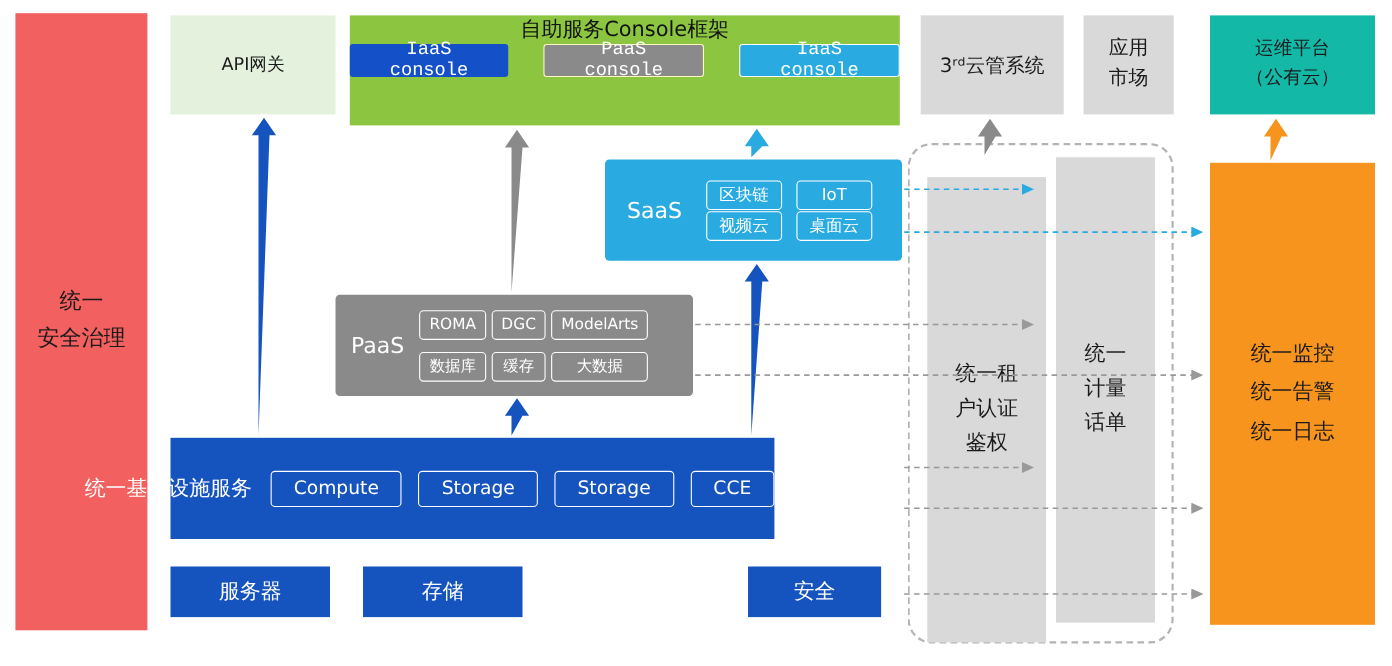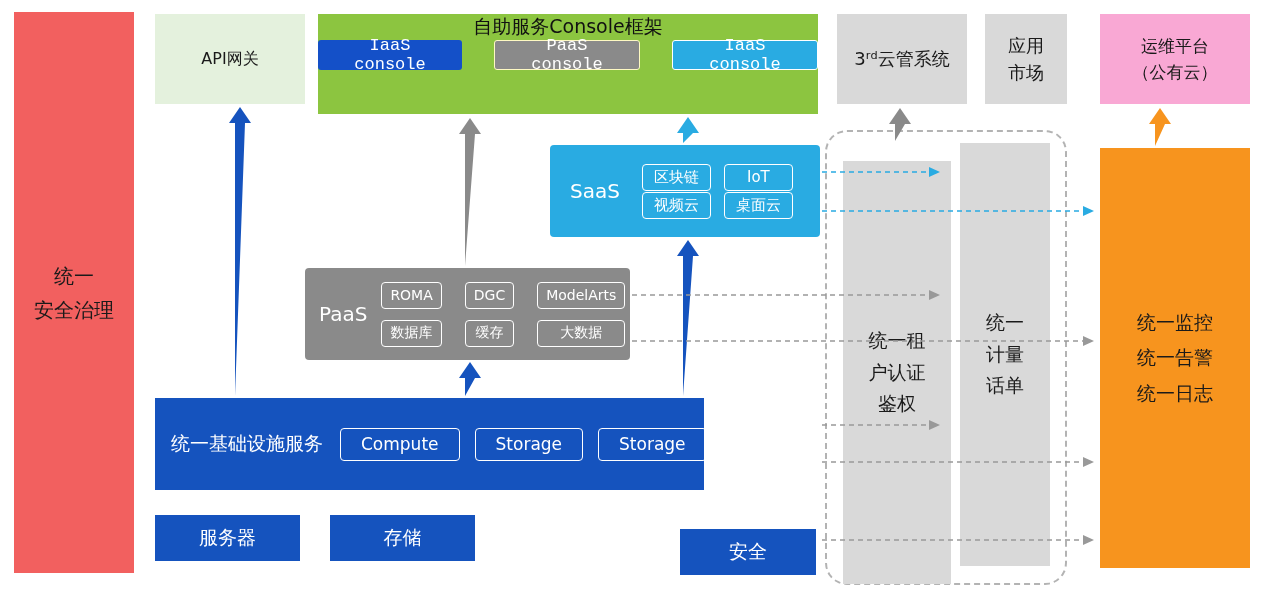--- a/index.html
+++ b/index.html
@@ -8,7 +8,7 @@
   .canvas { position:relative; width:1265px; height:605px; background:#fff; overflow:hidden; }
 
   .box { position:absolute; display:flex; align-items:center; justify-content:center; text-align:center; }
-  .pre { white-space:pre-line; }
+  .pre { white-space:pre-line;font-family:Liberation Mono, monospace; }
 
   
   .sec-gov { left:14px; top:12px; width:120px; height:561px; background:#f2605f; font-size:20px; line-height:1.7; }

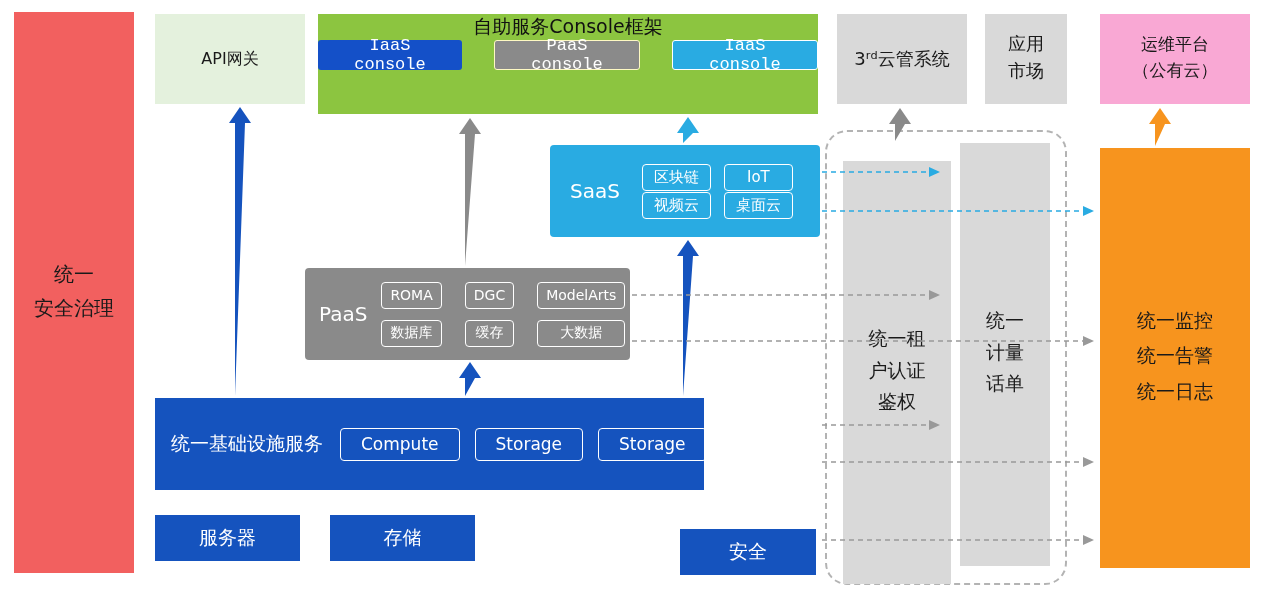--- a/index.html
+++ b/index.html
@@ -24,7 +24,7 @@
   .cf-saas { background:#29abe2; border:1px solid #fff; }
   .third-party { left:837px; top:14px; width:130px; height:90px; background:#d9d9d9; font-size:18px; }
   .app-market { left:985px; top:14px; width:82px; height:90px; background:#d9d9d9; font-size:18px; line-height:1.5; }
-  .ops-platform { left:1100px; top:14px; width:150px; height:90px; background:#f9a8d4; font-size:17px; line-height:1.55; }
+  .ops-platform { left:1100px; top:14px; width:150px; height:90px; background:#14b8a6; font-size:17px; line-height:1.55; }
 
   
   .saas-box { left:550px; top:145px; width:270px; height:92px; background:#29abe2; border-radius:4px; justify-content:flex-start; padding-left:20px; gap:22px; }

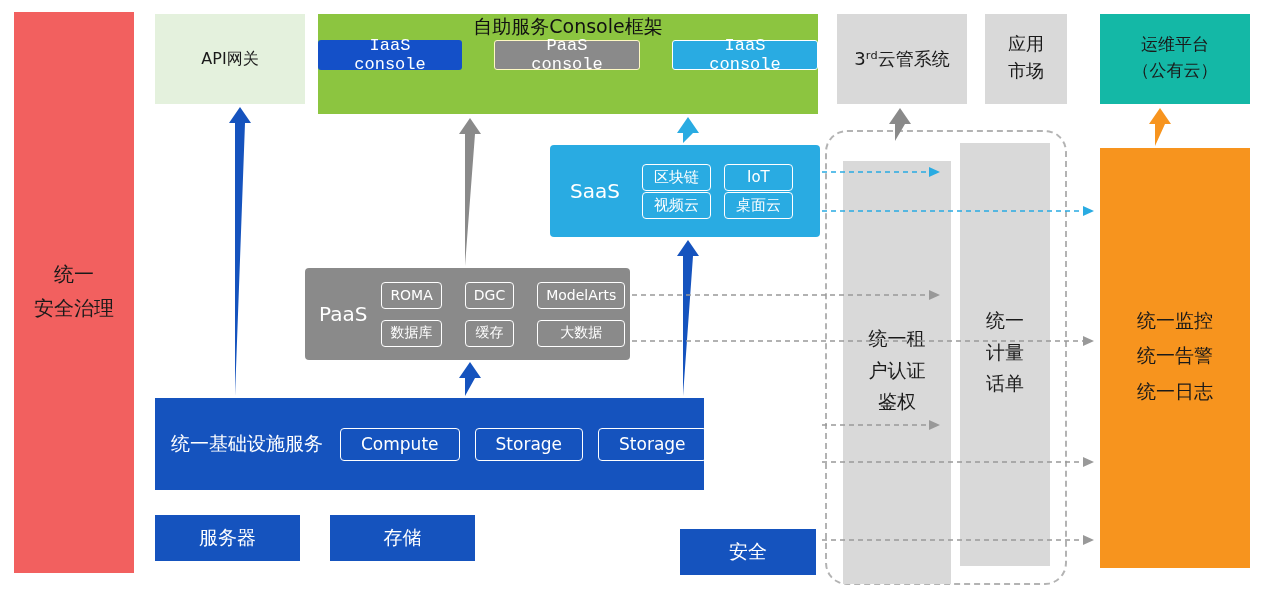--- a/index.html
+++ b/index.html
@@ -30,7 +30,7 @@
   .saas-box { left:550px; top:145px; width:270px; height:92px; background:#29abe2; border-radius:4px; justify-content:flex-start; padding-left:20px; gap:22px; }
   .group-label { color:#fff; font-size:20px; }
   .chip-grid-2 { display:grid; grid-template-columns:auto auto; gap:1px 13px; }
-  .chip-grid-3 { display:grid; grid-template-columns:auto auto auto; gap:11px 23px; }
+  .chip-grid-3 { display:grid; grid-template-columns:auto auto auto; gap:11px 5px; }
   .chip { border:1px solid #fff; border-radius:4px; color:#fff; display:flex; align-items:center; justify-content:center; font-size:15px; height:27px; padding:0 11px; background:transparent; white-space:nowrap; }
 
   

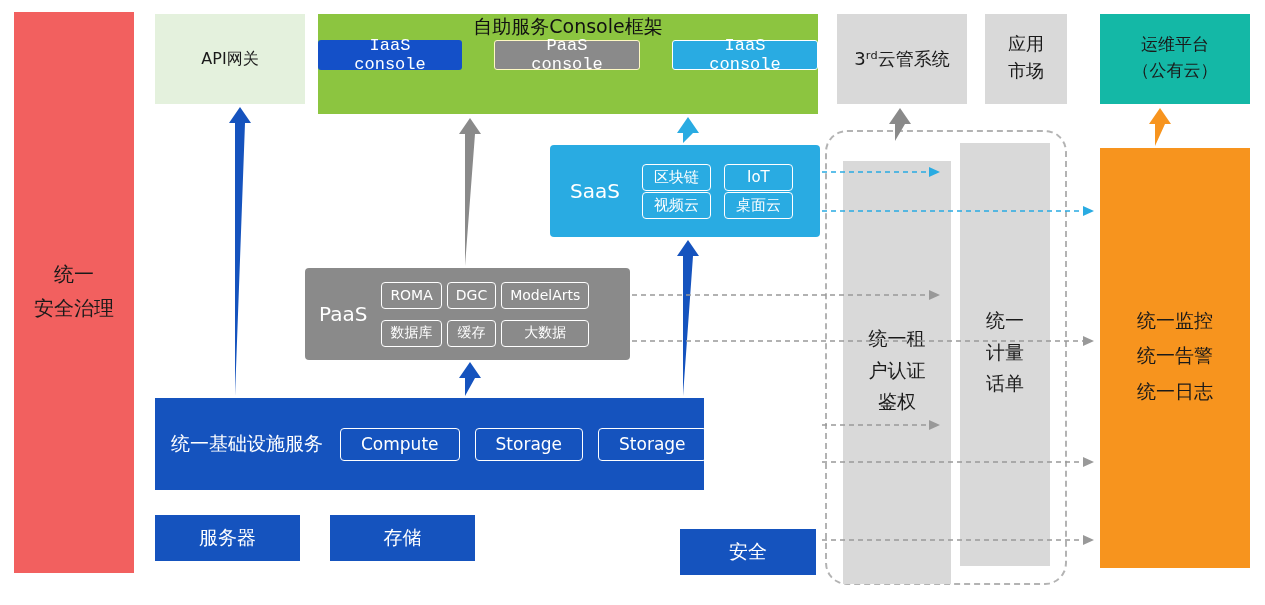--- a/index.html
+++ b/index.html
@@ -38,7 +38,7 @@
   .paas-box .chip { font-size:14px; padding:0 8px; }
 
   
-  .iaas-box { left:155px; top:398px; width:549px; height:92px; background:#1553be; justify-content:flex-start; padding-left:16px; gap:15px; }
+  .iaas-box { left:155px; top:398px; width:549px; height:92px; background:#1553be; justify-content:flex-end; padding-left:16px; gap:15px; }
   .iaas-label { color:#fff; font-size:19px; margin-right:2px; white-space:nowrap; }
   .iaas-chip { border:1.5px solid #fff; border-radius:4px; color:#fff; font-size:17px; height:33px; display:flex; align-items:center; justify-content:center; padding:12px 20px; }
 

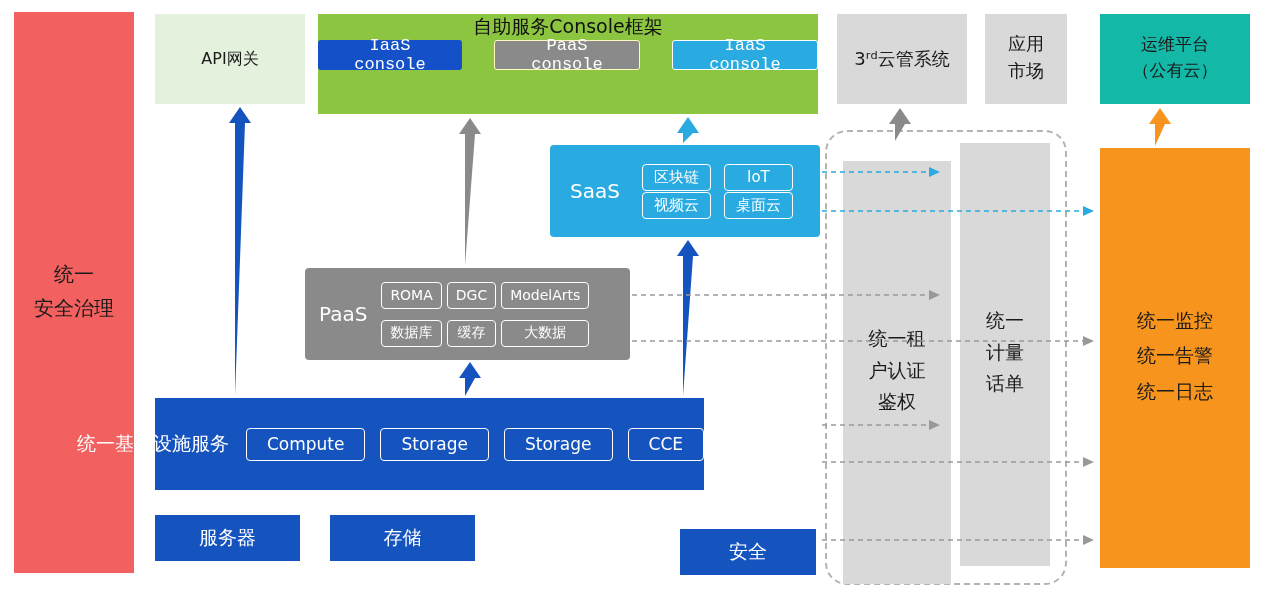--- a/index.html
+++ b/index.html
@@ -47,7 +47,7 @@
   .hw1 { left:155px; width:145px; }
   .hw2 { left:330px; width:145px; }
   .hw3 { left:505px; width:145px; }
-  .hw4 { left:680px; width:136px;margin-top:14px; }
+  .hw4 { left:680px; width:121px; }
 
   
   .dashed-frame { left:825px; top:130px; width:242px; height:455px; border:2px dashed #b3b3b3; border-radius:22px; }

